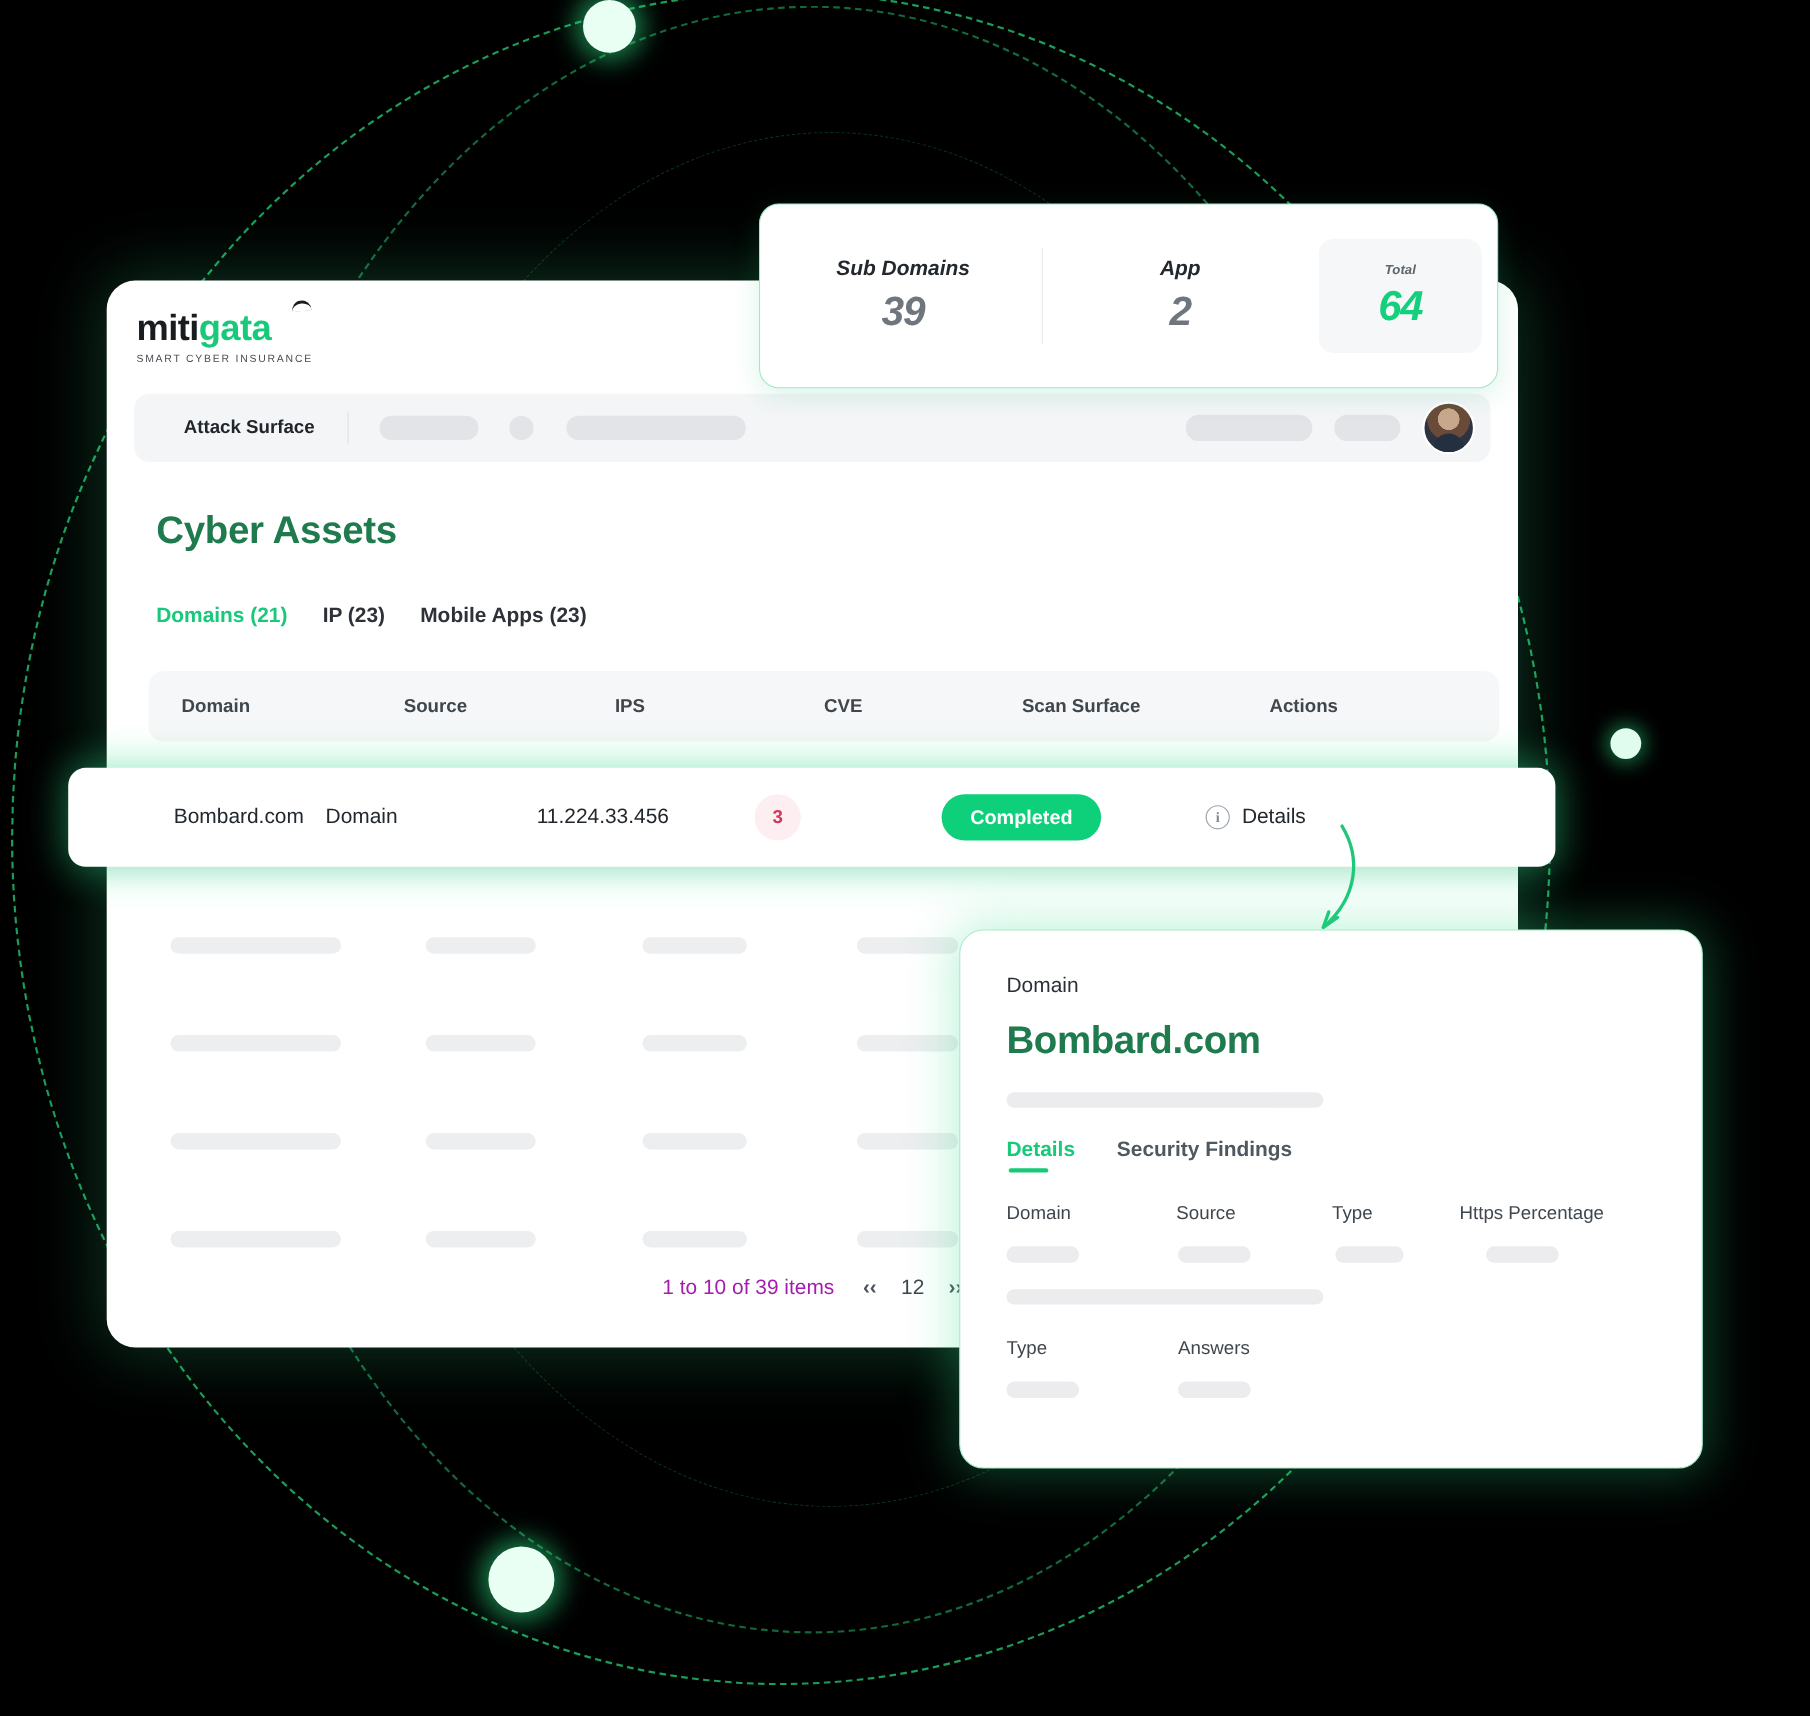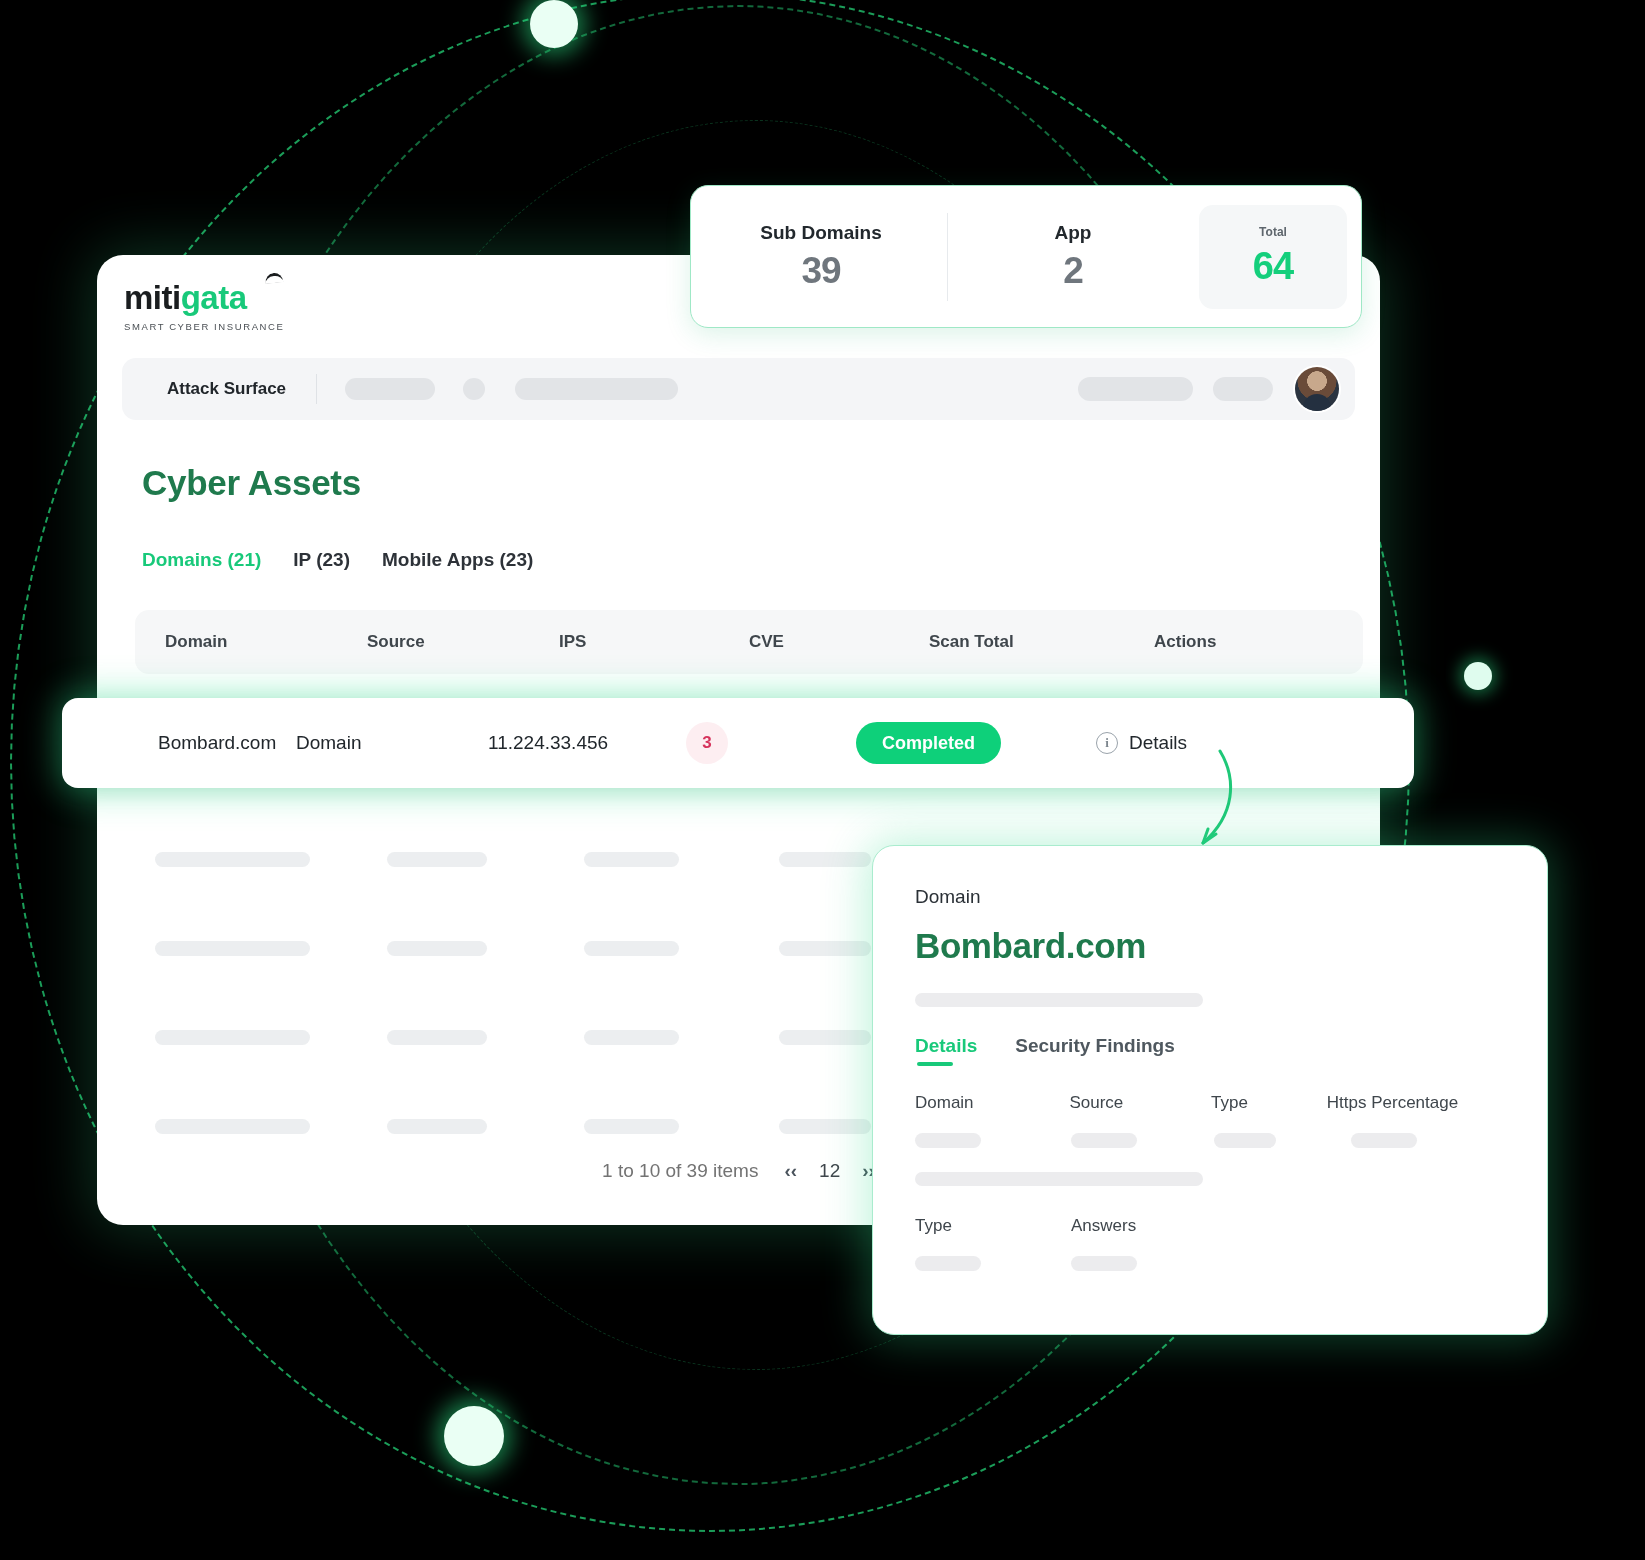--- a/index.html
+++ b/index.html
@@ -110,11 +110,11 @@
 
   .stats-card {
     position: absolute; left: 690px; top: 185px;
-    width: 672px; height: 143px;
+    width: 672px; height: 168px;
     background: #ffffff; border: 1.5px solid #9fe8c6;
     border-radius: 18px;
     box-shadow: 0 6px 26px rgba(30,180,110,.16);
-    display: flex; align-items: center; padding: 0 0 0 4px;
+    display: flex; align-items: center; padding: 0 0 0 4px; font-style: italic;
   }
   .stat {
     flex: 1; text-align: center; position: relative;

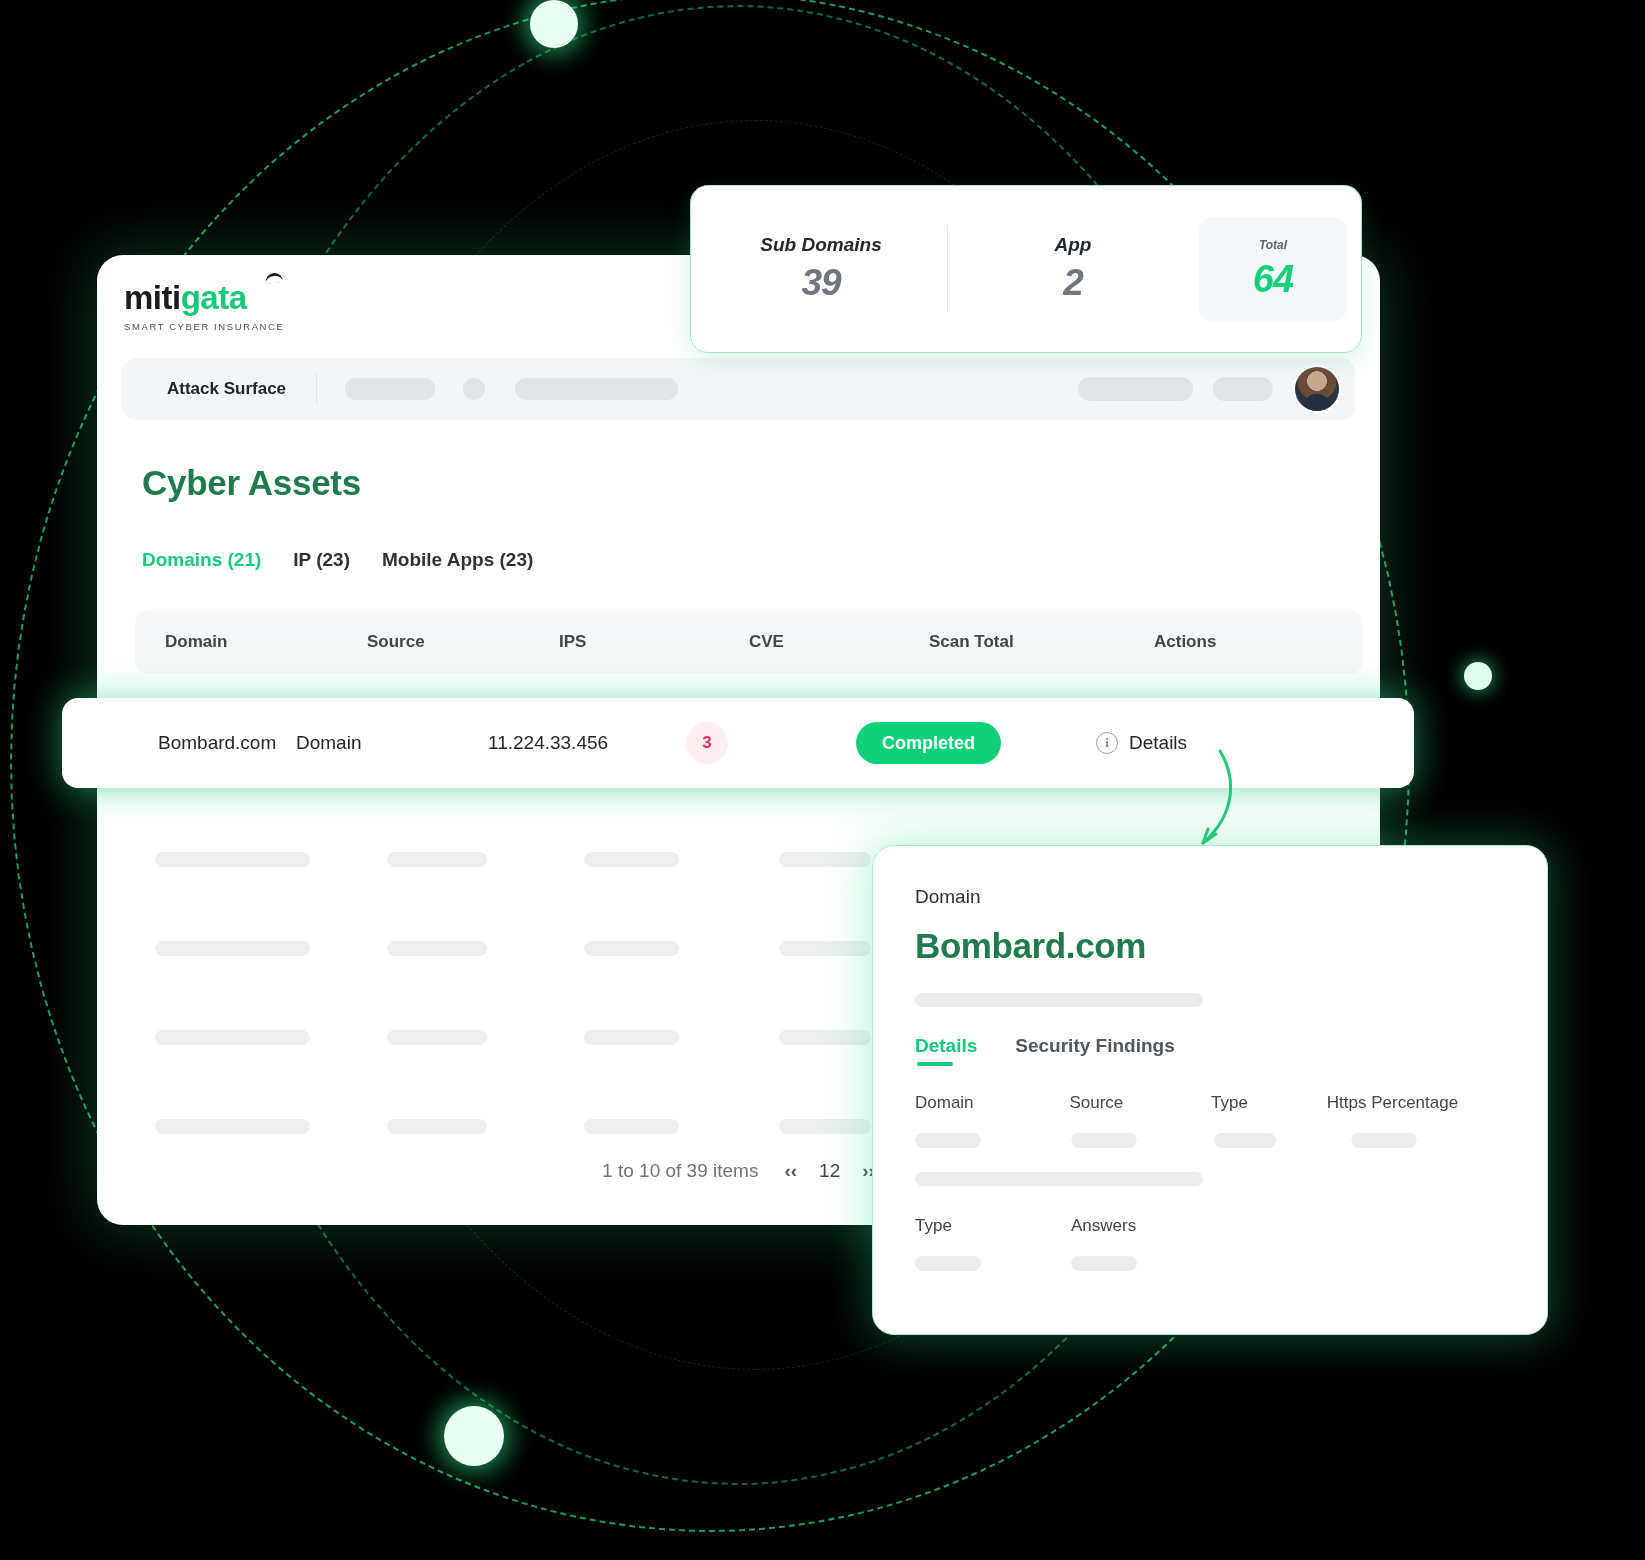--- a/index.html
+++ b/index.html
@@ -289,7 +289,7 @@
       <div class="th col-source">Source</div>
       <div class="th col-ips">IPS</div>
       <div class="th col-cve">CVE</div>
-      <div class="th col-scan">Scan Total</div>
+      <div class="th col-scan">Scan Surface</div>
       <div class="th col-act">Actions</div>
     </div>
 

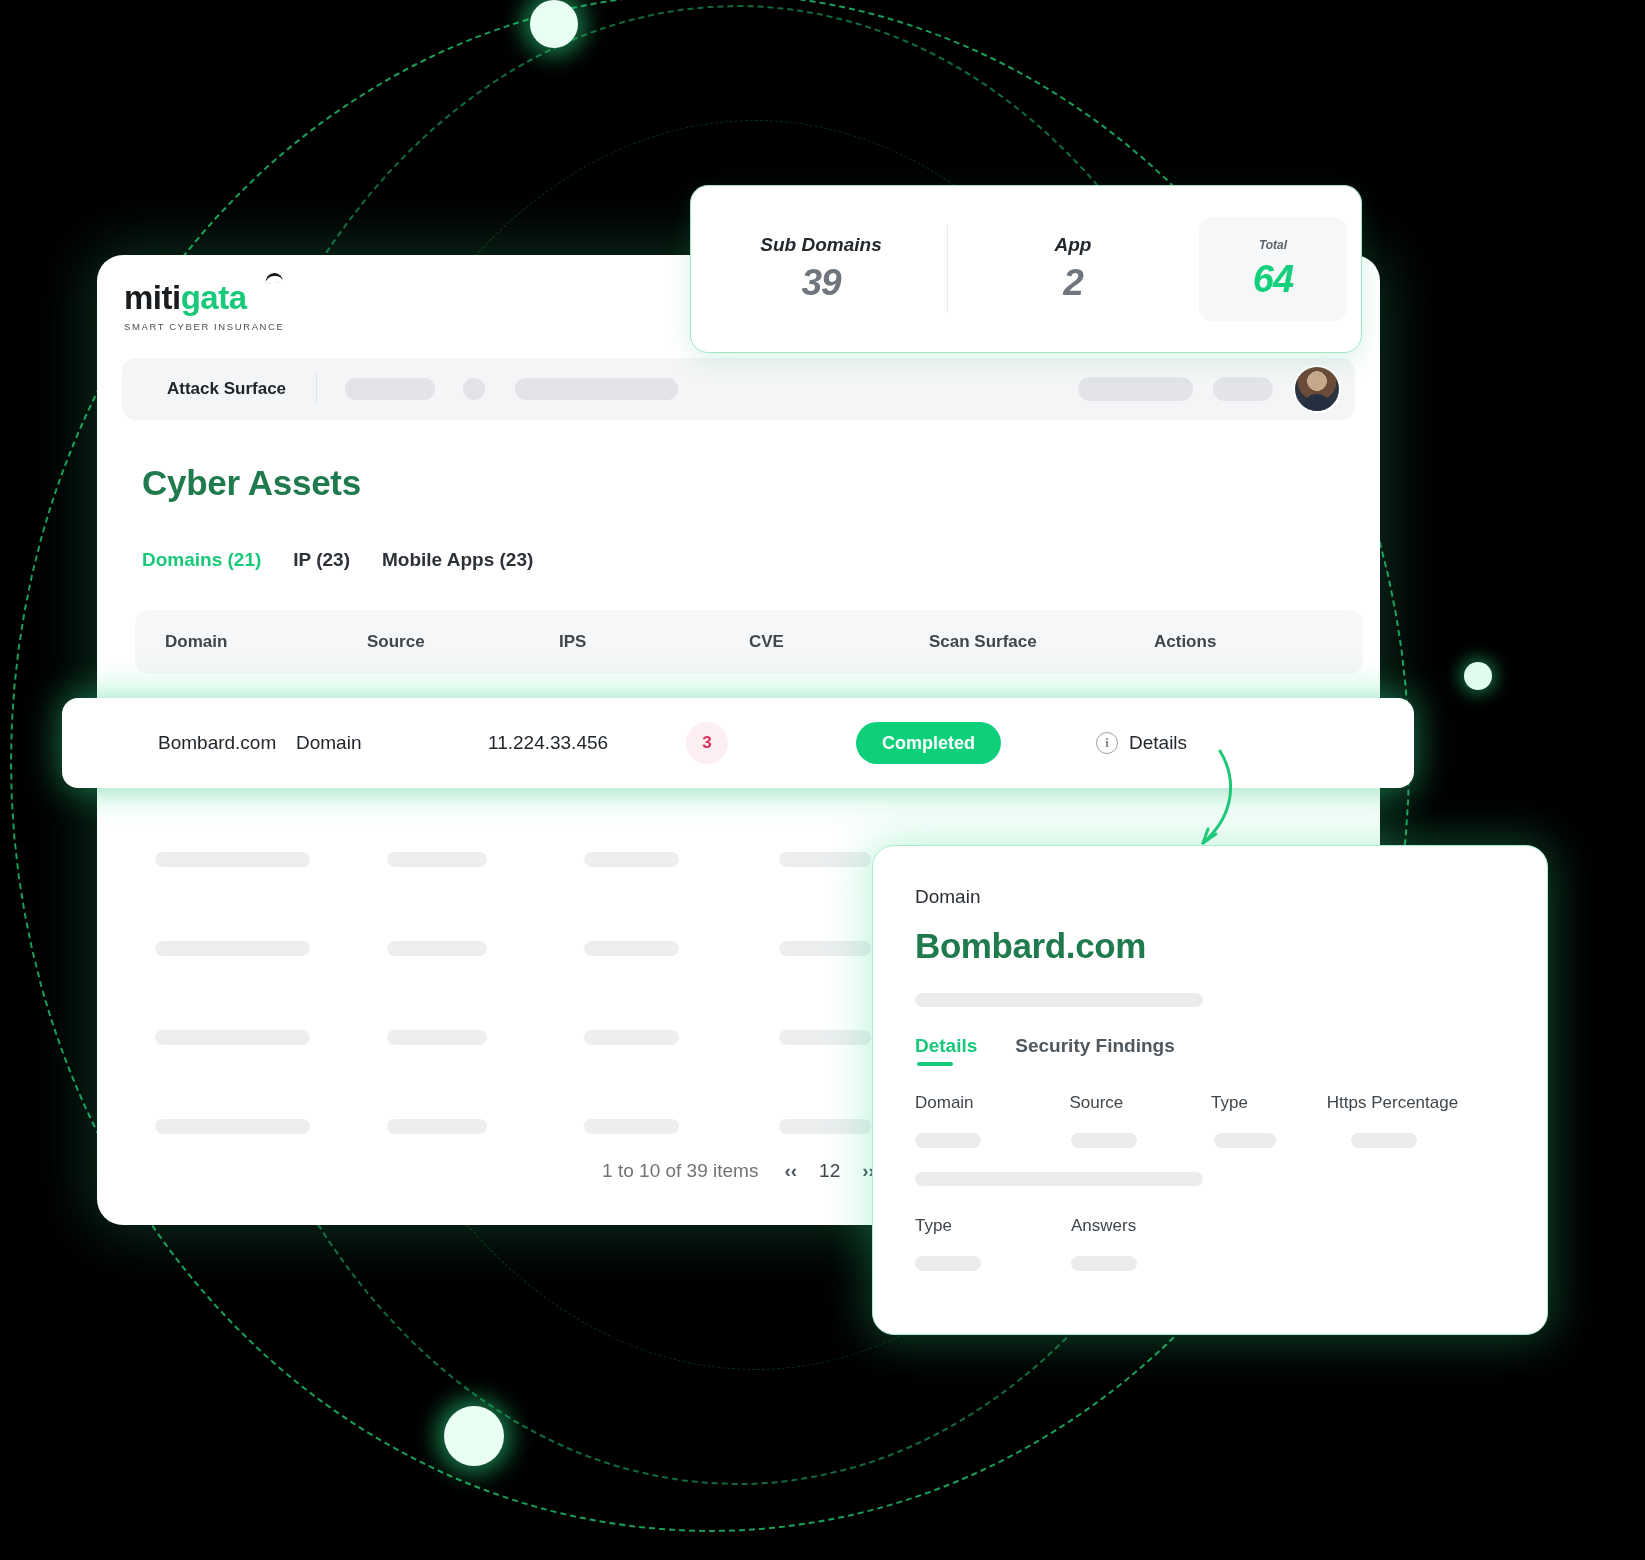--- a/index.html
+++ b/index.html
@@ -166,7 +166,7 @@
     position: absolute; left: 0; top: 905px; width: 1283px;
     display: flex; align-items: center; justify-content: center; gap: 26px;
   }
-  .page-info { font-size: 19px; color: #737373; }
+  .page-info { font-size: 19px; color: #a21caf; }
   .pager { display: flex; align-items: center; gap: 22px; font-size: 19px; color: #4b545d; font-weight: 700; }
   .pager .num { font-weight: 500; color:#3f464c; }
 

